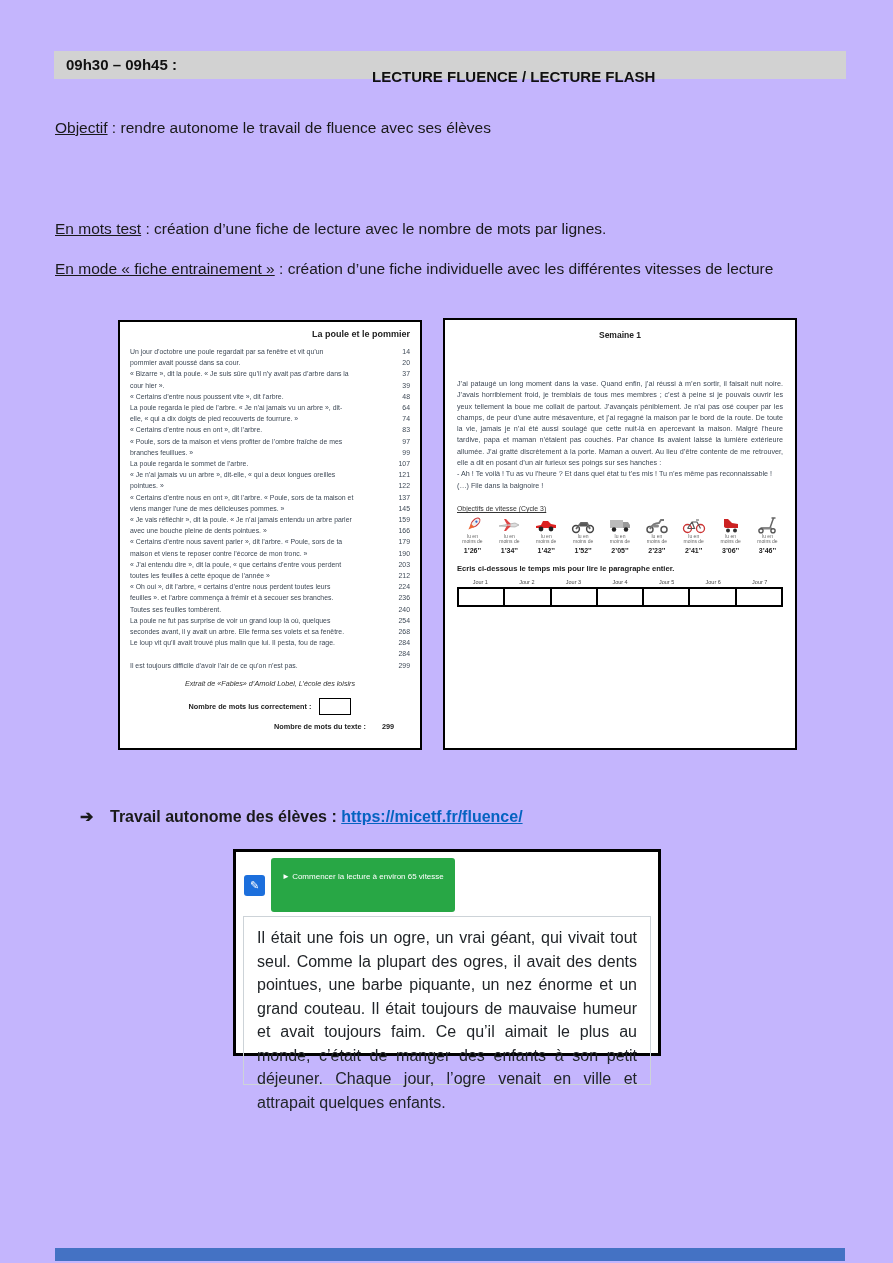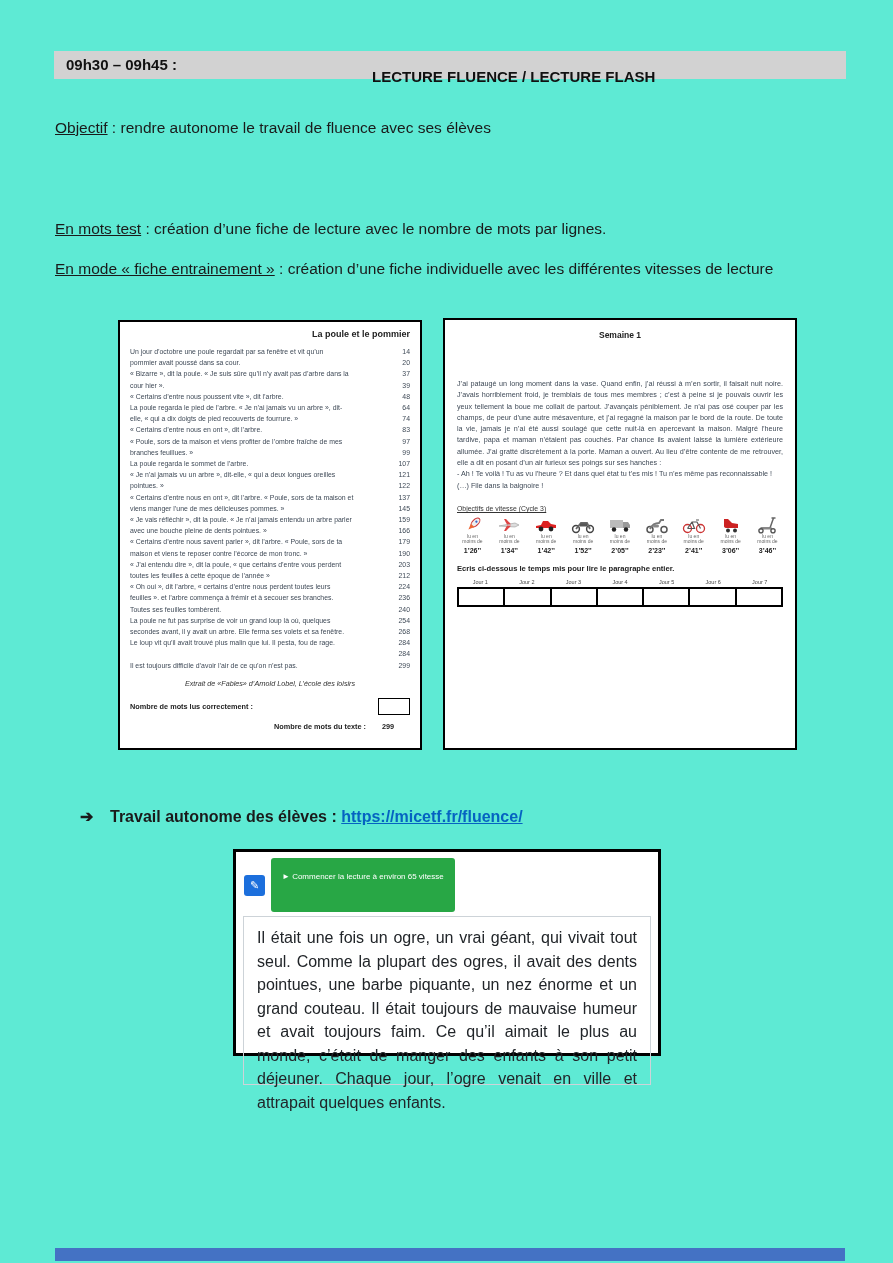--- a/index.html
+++ b/index.html
@@ -3,7 +3,7 @@
 <meta charset="utf-8">
 <style>
   html,body{margin:0;padding:0;background:#fff;}
-  .page{position:relative;width:893px;height:1263px;background:#5eead4;
+  .page{position:relative;width:893px;height:1263px;background:#c4b5fd;
         font-family:"Liberation Sans",sans-serif;color:#1a1a1a;overflow:hidden;}
 
   

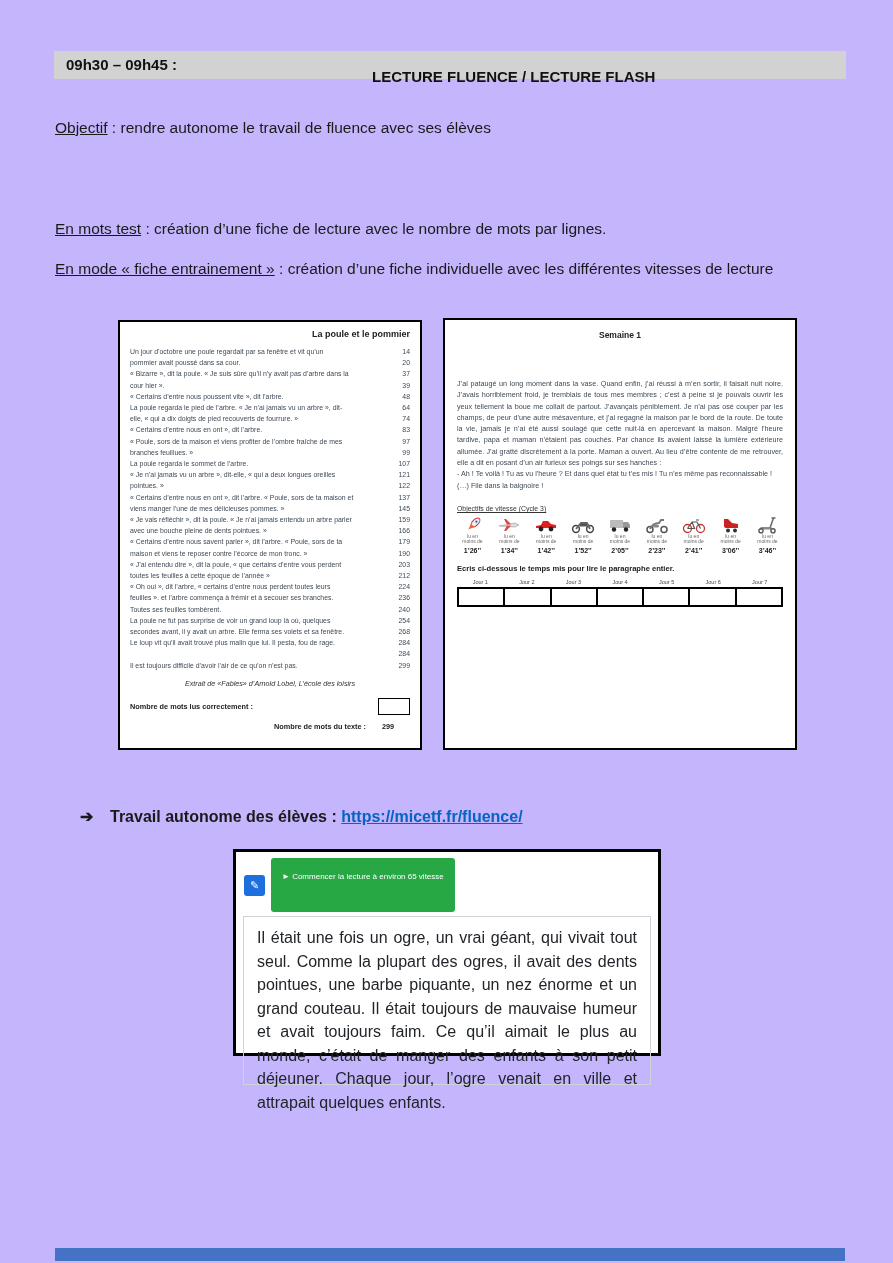--- a/index.html
+++ b/index.html
@@ -34,7 +34,7 @@
   .st{flex:1;overflow:hidden;}
   .sc{width:22px;text-align:right;}
   .sheet-source{margin-top:8px;text-align:center;font-style:italic;font-size:7.2px;color:#333;}
-  .wc-line{margin-top:10px;display:flex;justify-content:space-between;align-items:center;
+  .wc-line{margin-top:10px;display:flex;justify-content:center;align-items:center;
            font-weight:bold;font-size:7.3px;color:#222;}
   .wc-box{width:30px;height:15px;border:1px solid #000;margin-left:8px;background:#fff;}
   .wt-line{margin-top:7px;text-align:right;font-weight:bold;font-size:7.3px;color:#222;}

